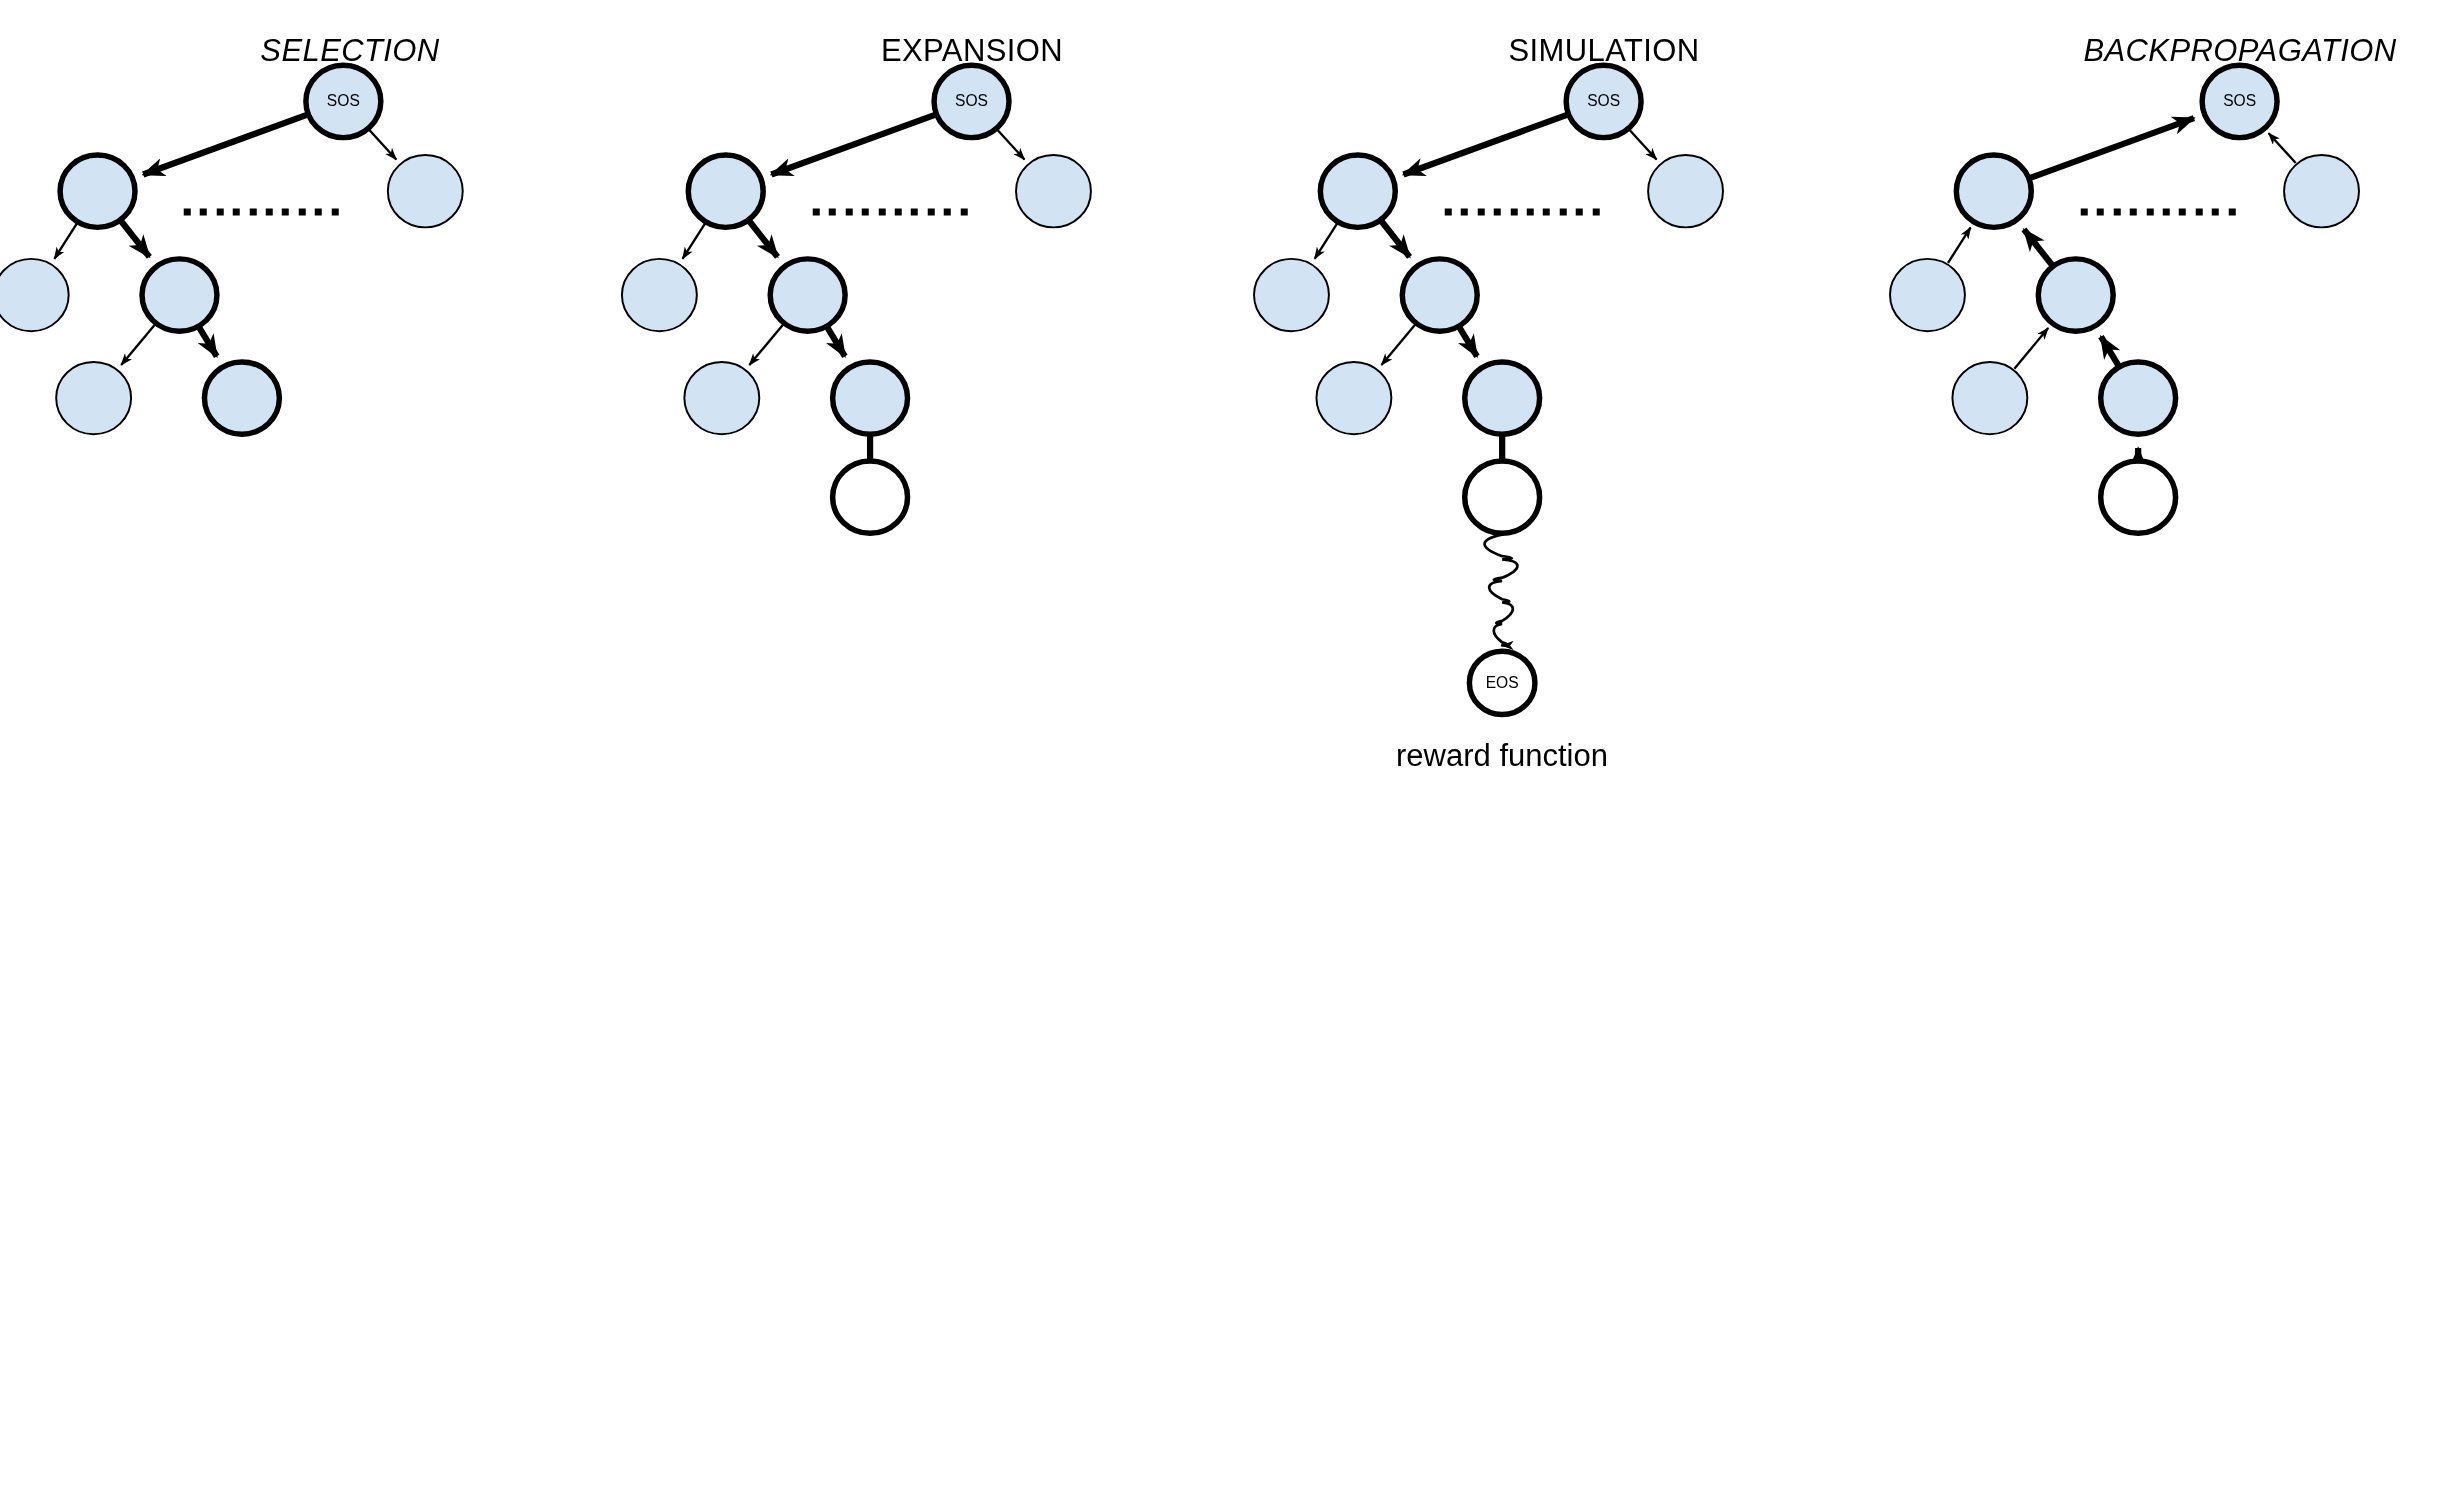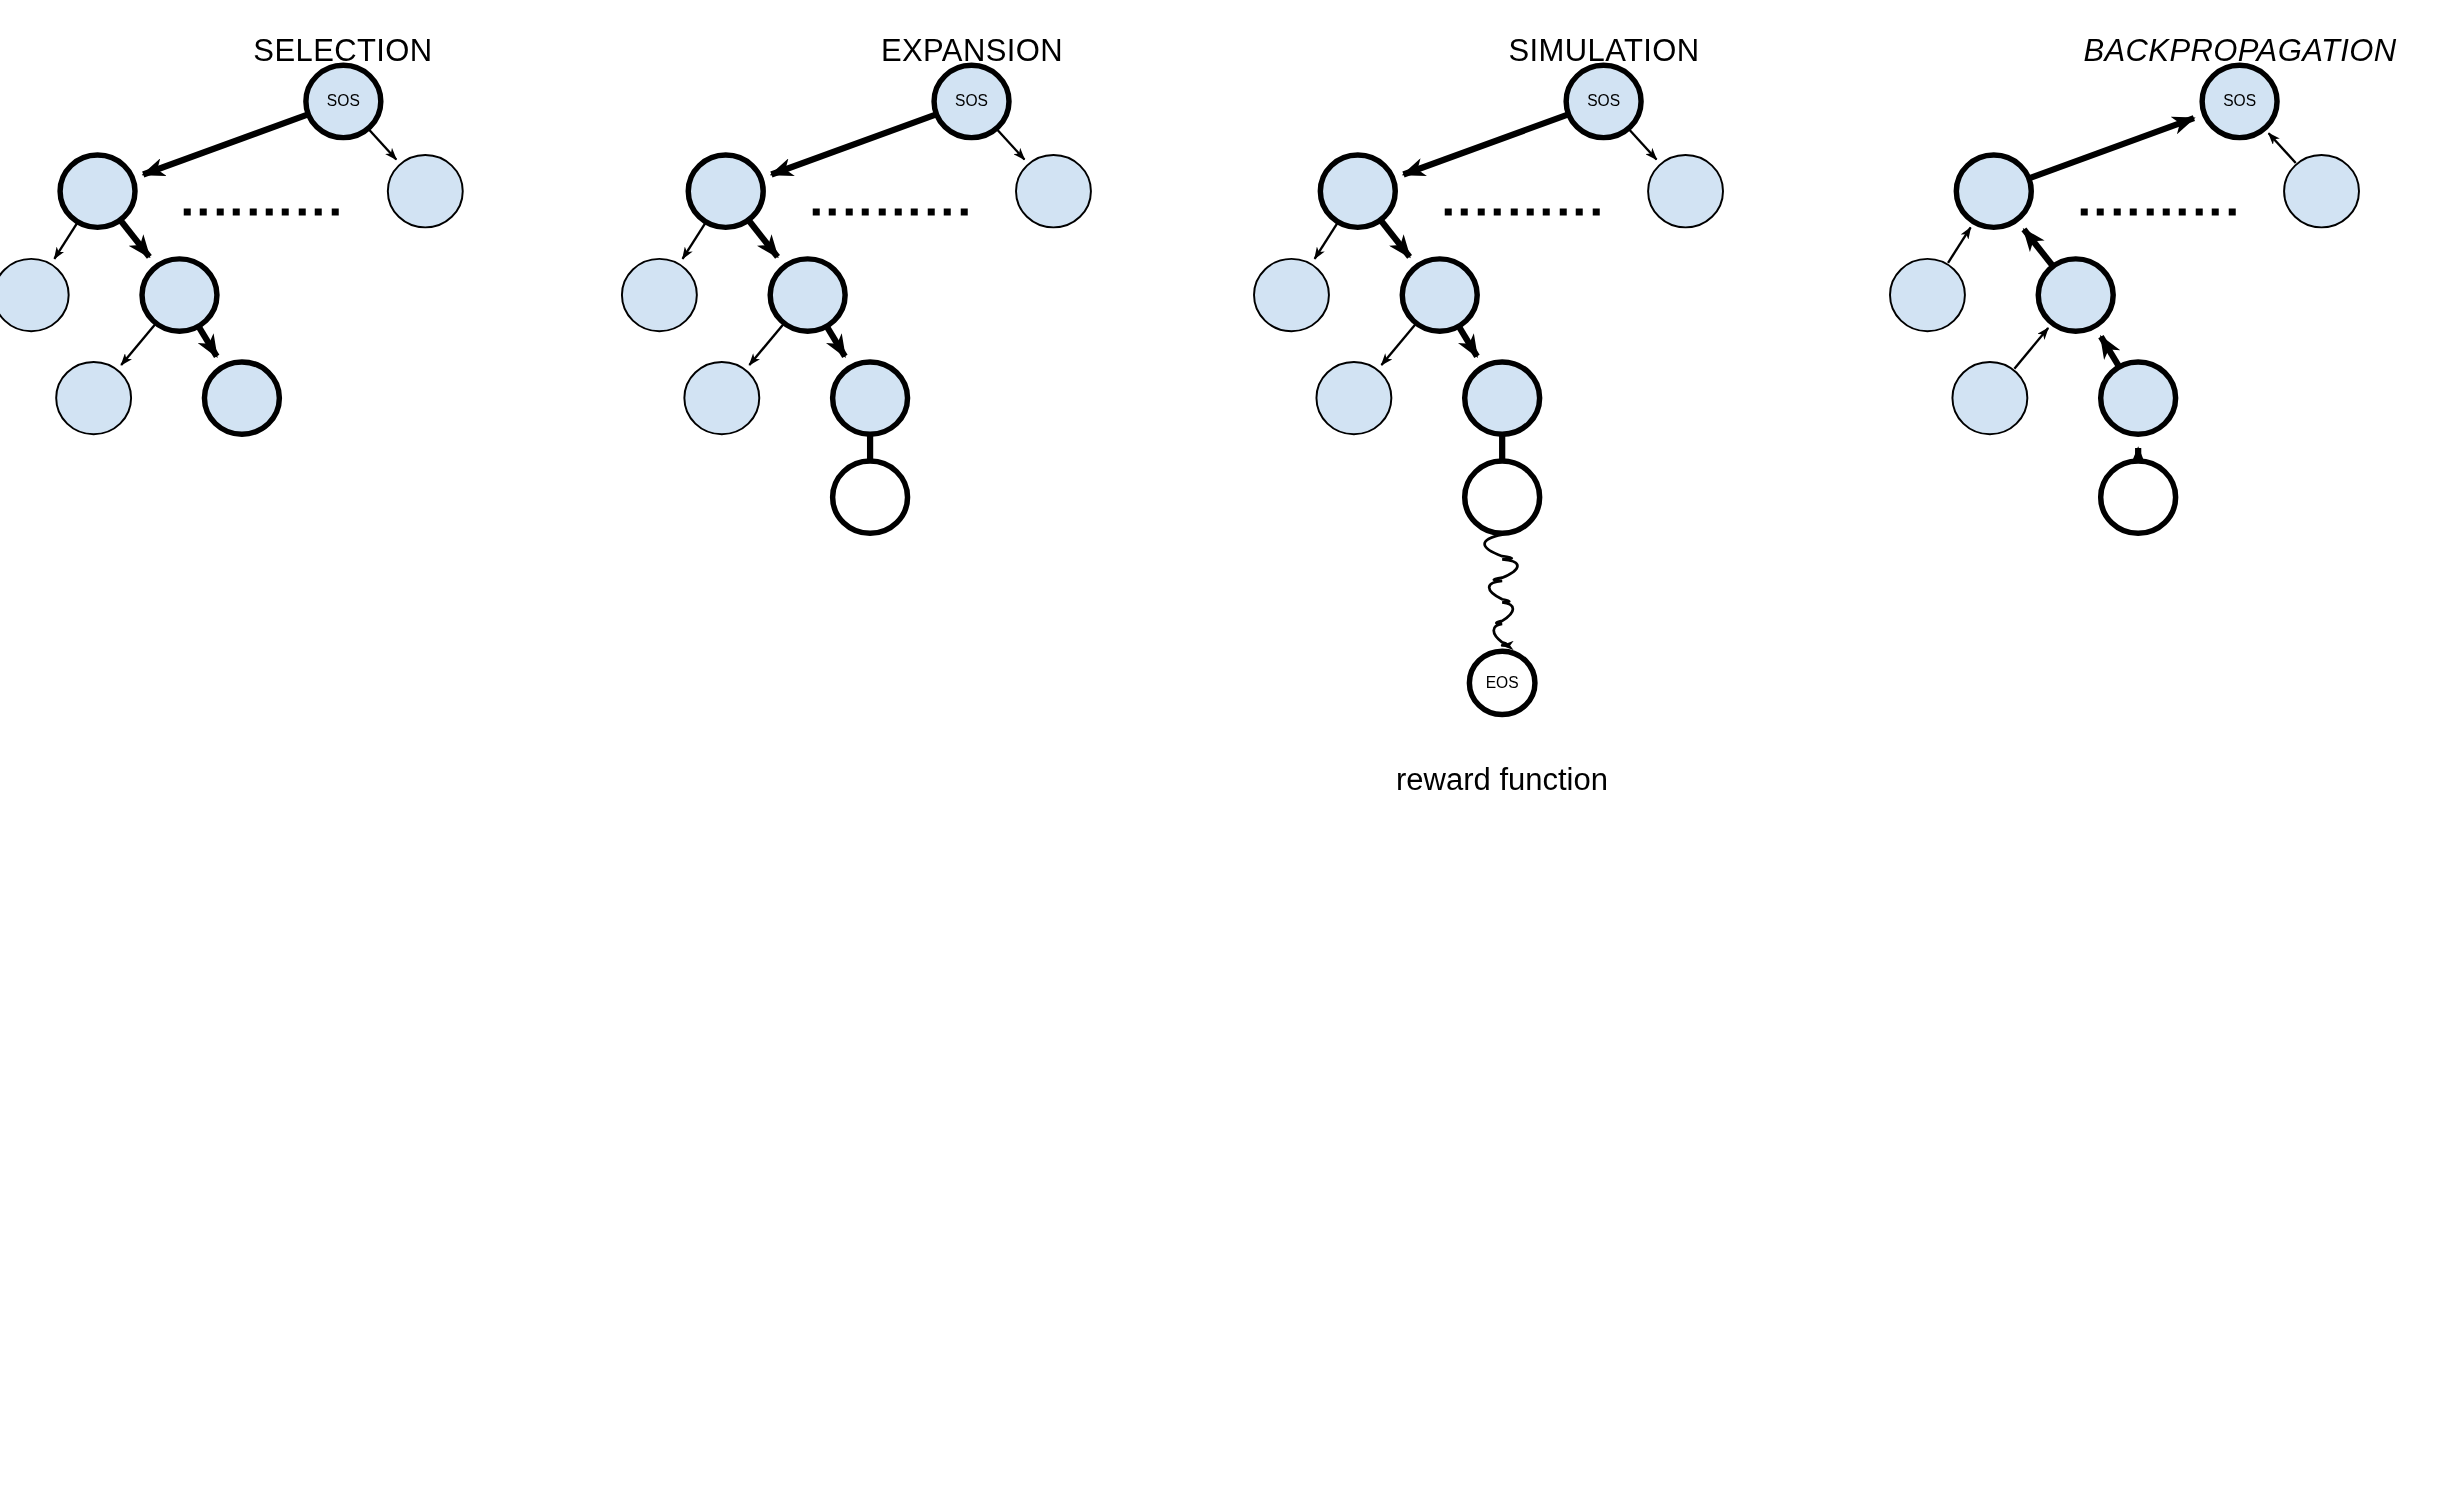--- a/index.html
+++ b/index.html
@@ -212,7 +212,7 @@
       </g>
     </svg>
   <div id="titles">
-      <div class="panel-title" style="left: 343px; top: 33px;">SELECTION</div>
+      <div class="panel-title" style="left: 350px; top: 33px; font-style: italic;">SELECTION</div>
       <div class="panel-title" style="left: 972px; top: 33px;">EXPANSION</div>
       <div class="panel-title" style="left: 1604px; top: 33px;">SIMULATION</div>
       <div class="panel-title" style="left: 2240px; top: 33px; font-style: italic;">BACKPROPAGATION</div>

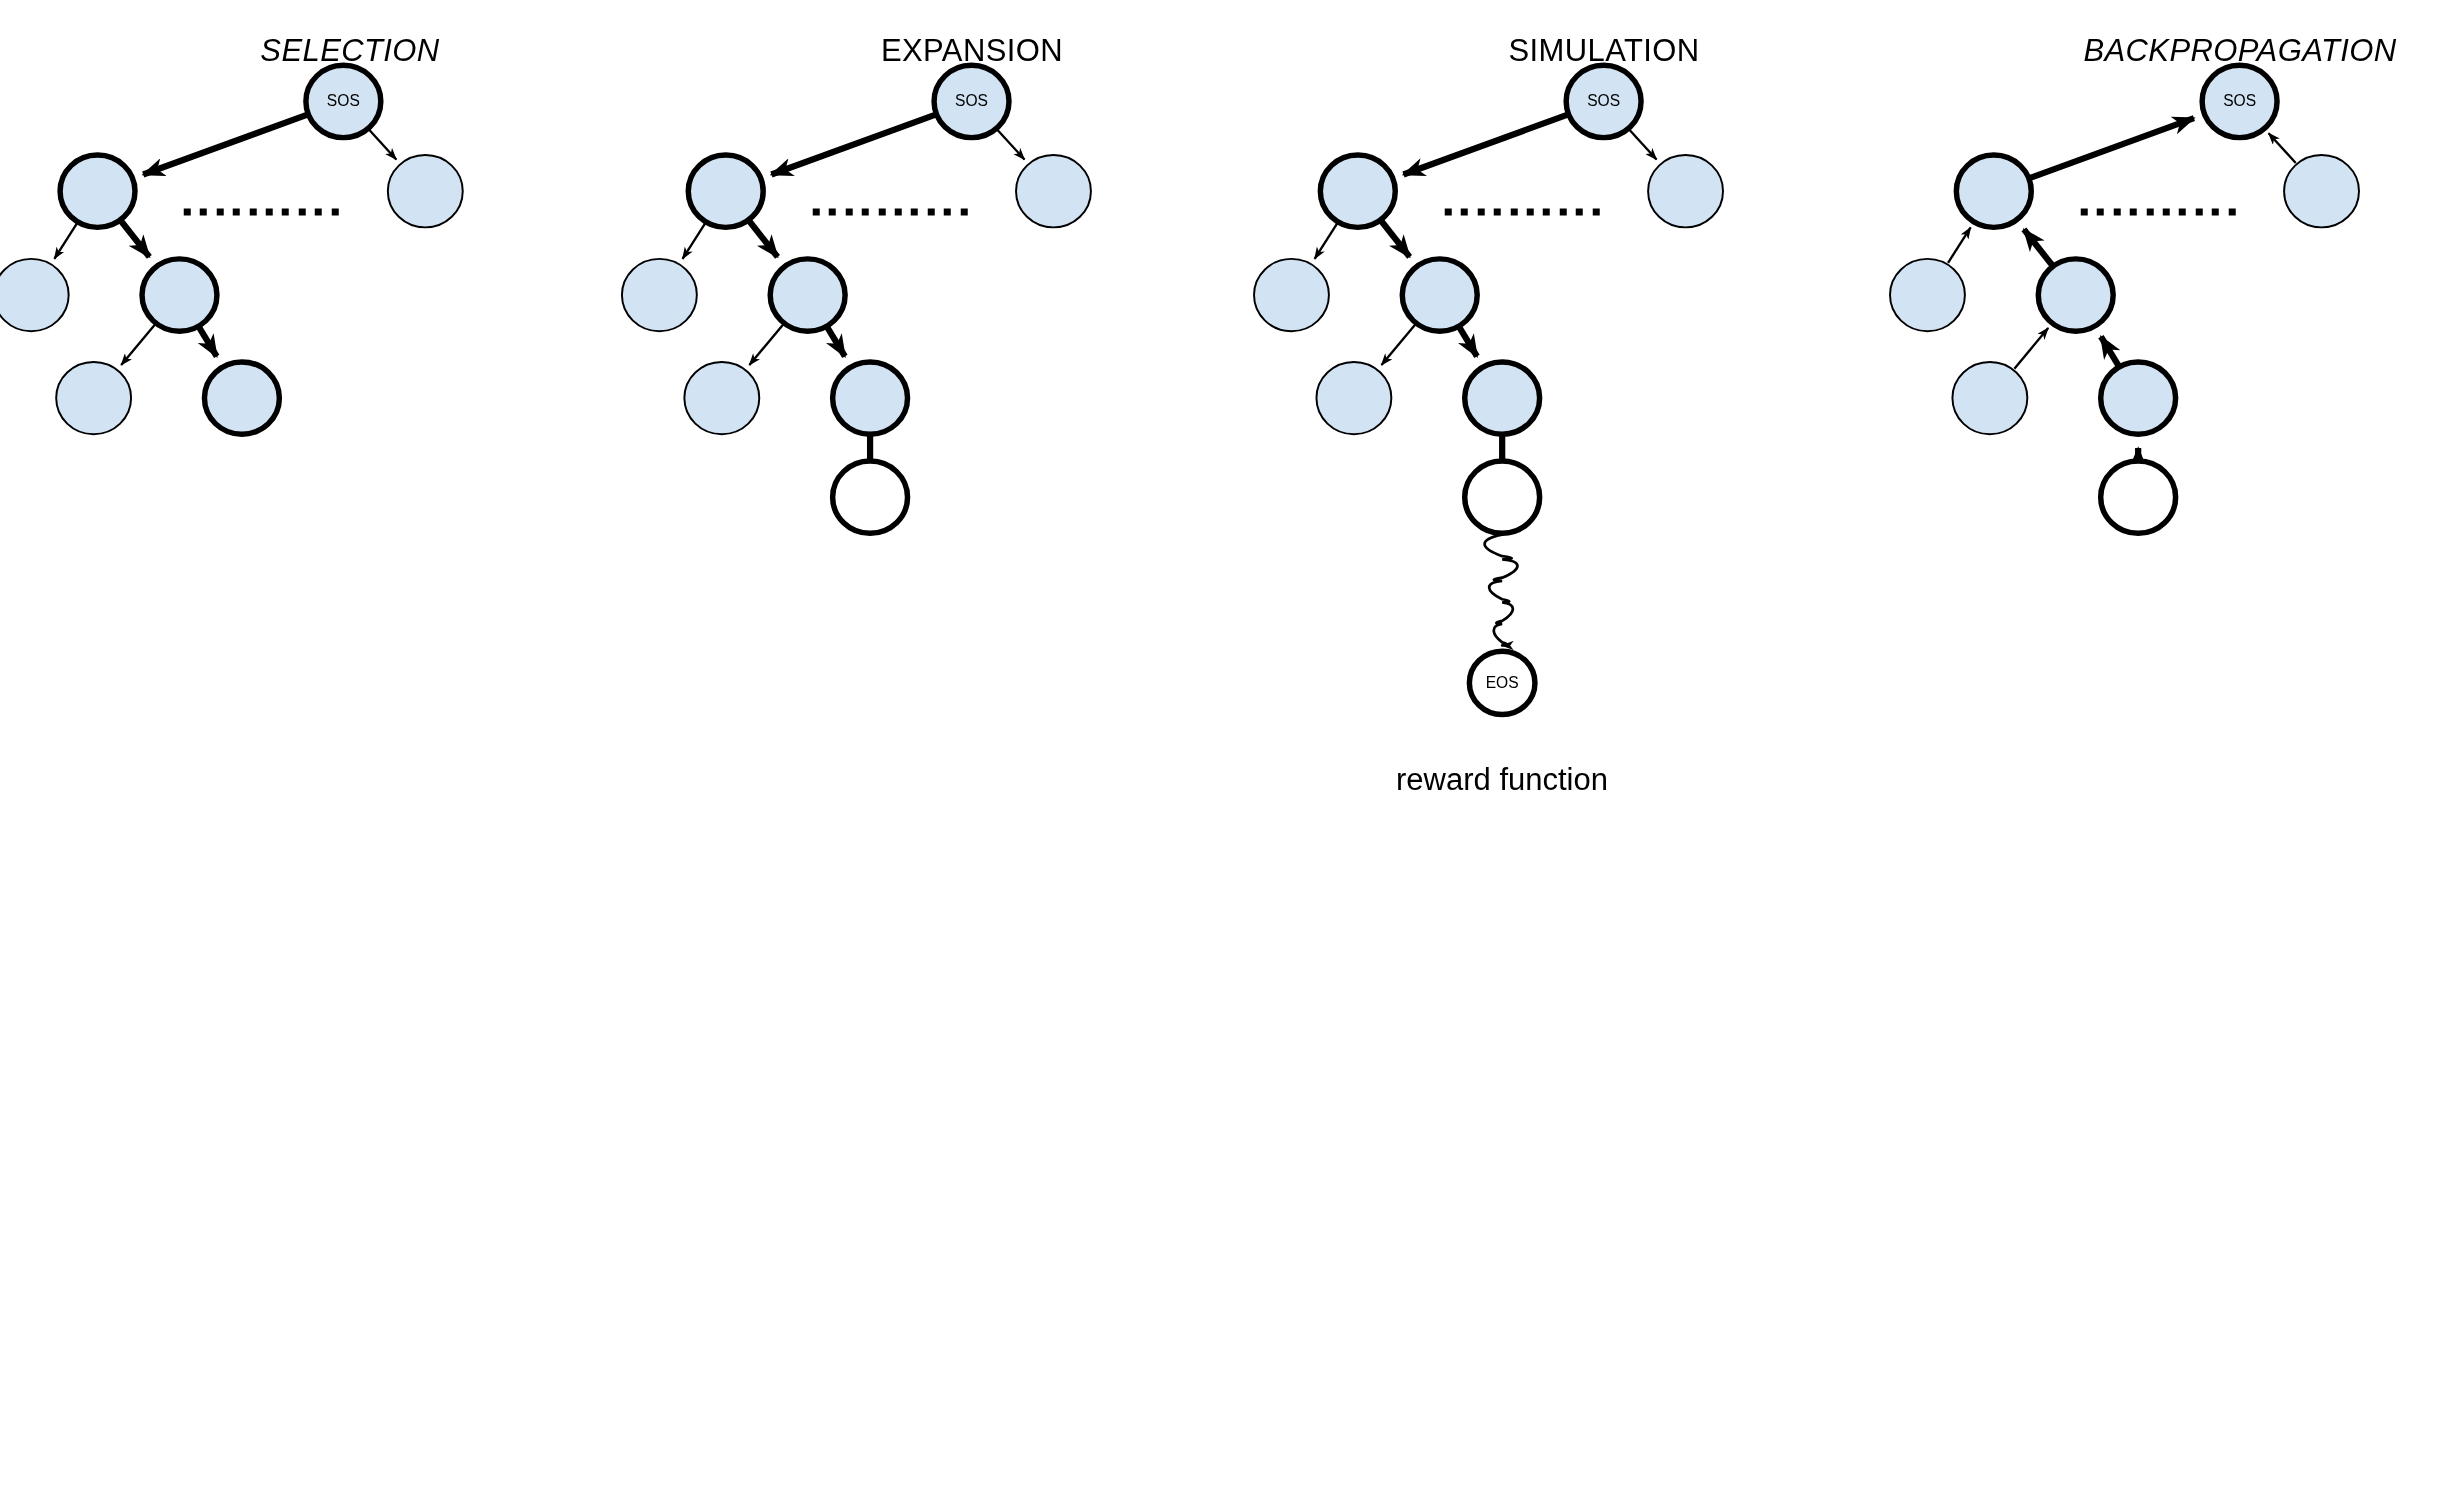--- a/index.html
+++ b/index.html
@@ -254,7 +254,7 @@
         <i></i>
         <i></i>
       </div>
-      <div class="caption-text" style="left: 1502px; top: 738px; margin-top: 24px;">reward function</div>
+      <div class="caption-text" style="left: 1502px; top: 738px;">reward function</div>
       <div class="dots-row" style="left: 2158px; top: 212px;">
         <i></i>
         <i></i>

